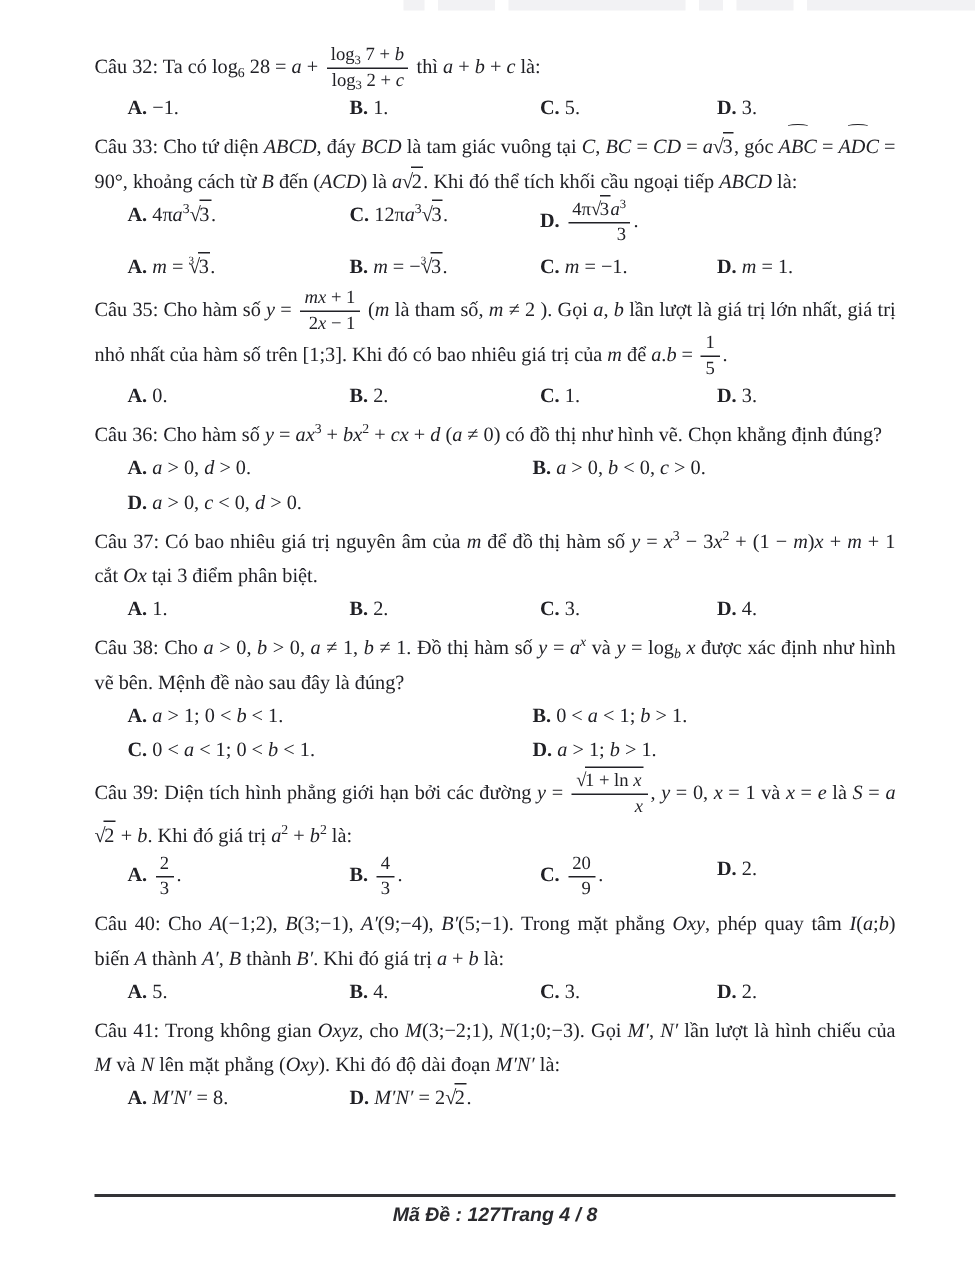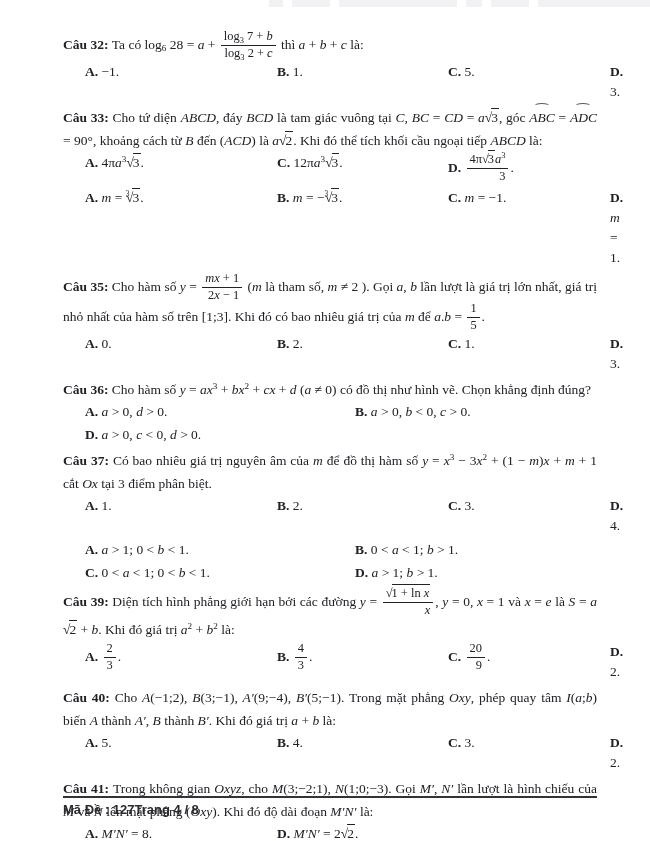--- a/index.html
+++ b/index.html
@@ -26,7 +26,7 @@
 
   .q{margin-bottom:4px;}
   .qbody{margin:0;text-align:justify;line-height:23px;}
-  .qlabel{font-weight:bold;}
+  .qlabel{font-weight:normal;}
   .opts{display:grid;padding-left:22px;margin:1px 0 3px;line-height:20px;}
   .cols4{grid-template-columns:148px 127px 118px 1fr;gap:44px;}
   .cols2{grid-template-columns:270px 1fr;row-gap:3px;}

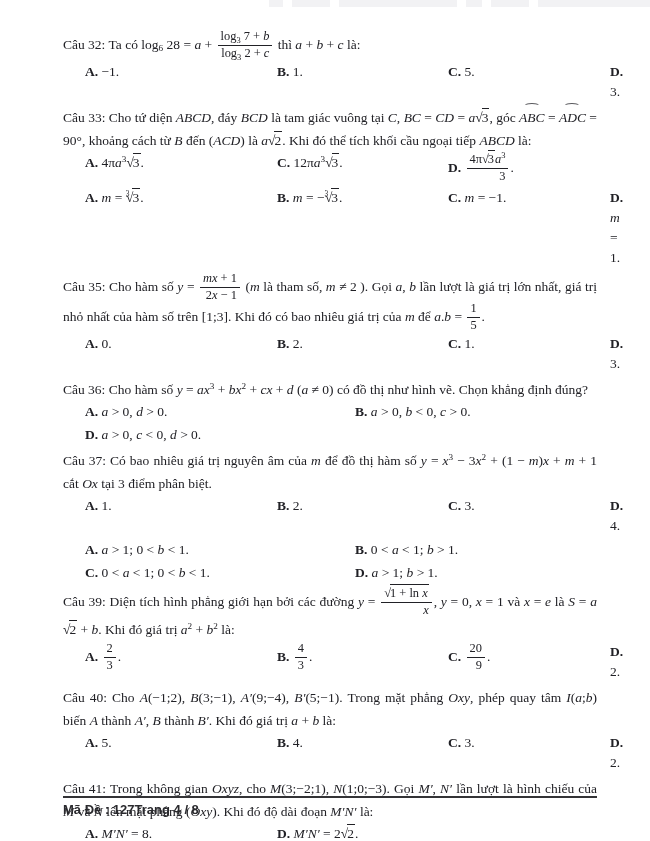--- a/index.html
+++ b/index.html
@@ -28,7 +28,7 @@
   .qbody{margin:0;text-align:justify;line-height:23px;}
   .qlabel{font-weight:normal;}
   .opts{display:grid;padding-left:22px;margin:1px 0 3px;line-height:20px;}
-  .cols4{grid-template-columns:148px 127px 118px 1fr;gap:44px;}
+  .cols4{grid-template-columns:148px 127px 118px 1fr;}
   .cols2{grid-template-columns:270px 1fr;row-gap:3px;}
   .okey{font-weight:bold;}
 

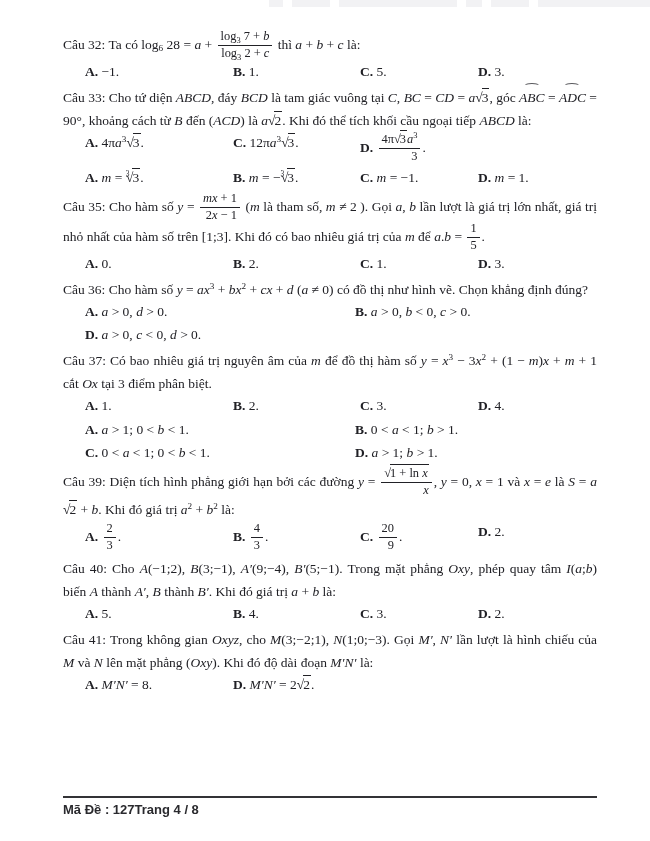--- a/index.html
+++ b/index.html
@@ -143,6 +143,7 @@
         </div>
       </section>
       <section class="q">
+        <p class="qbody"><b class="qlabel">Câu 38: </b>Cho <i class="mv">a</i> &gt; 0, <i class="mv">b</i> &gt; 0, <i class="mv">a</i> ≠ 1, <i class="mv">b</i> ≠ 1. Đồ thị hàm số <i class="mv">y</i> = <i class="mv">a</i><sup><i class="mv">x</i></sup> và <i class="mv">y</i> = log<sub><i class="mv">b</i></sub> <i class="mv">x</i> được xác định như hình vẽ bên. Mệnh đề nào sau đây là đúng?</p>
         <div class="opts cols2">
           <div class="opt"><b class="okey">A. </b><i class="mv">a</i> &gt; 1; 0 &lt; <i class="mv">b</i> &lt; 1.</div>
           <div class="opt"><b class="okey">B. </b>0 &lt; <i class="mv">a</i> &lt; 1; <i class="mv">b</i> &gt; 1.</div>

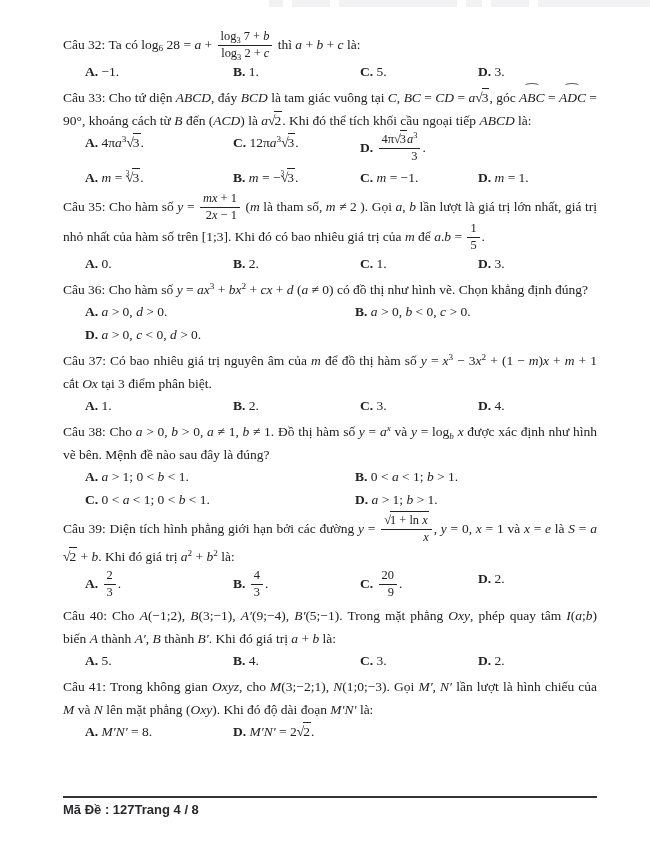--- a/index.html
+++ b/index.html
@@ -59,9 +59,9 @@
     position:absolute;left:63px;right:53px;bottom:24px;
     border-top:2px solid var(--rule);
     padding-top:4px;
-    display:flex;justify-content:flex-start;
+    display:flex;justify-content:center;
     font-family:"Liberation Sans",sans-serif;
-    font-weight:bold;font-size:13px;
+    font-style:italic;font-weight:bold;font-size:13px;
     color:#2a2a2e;
   }
 </style>

